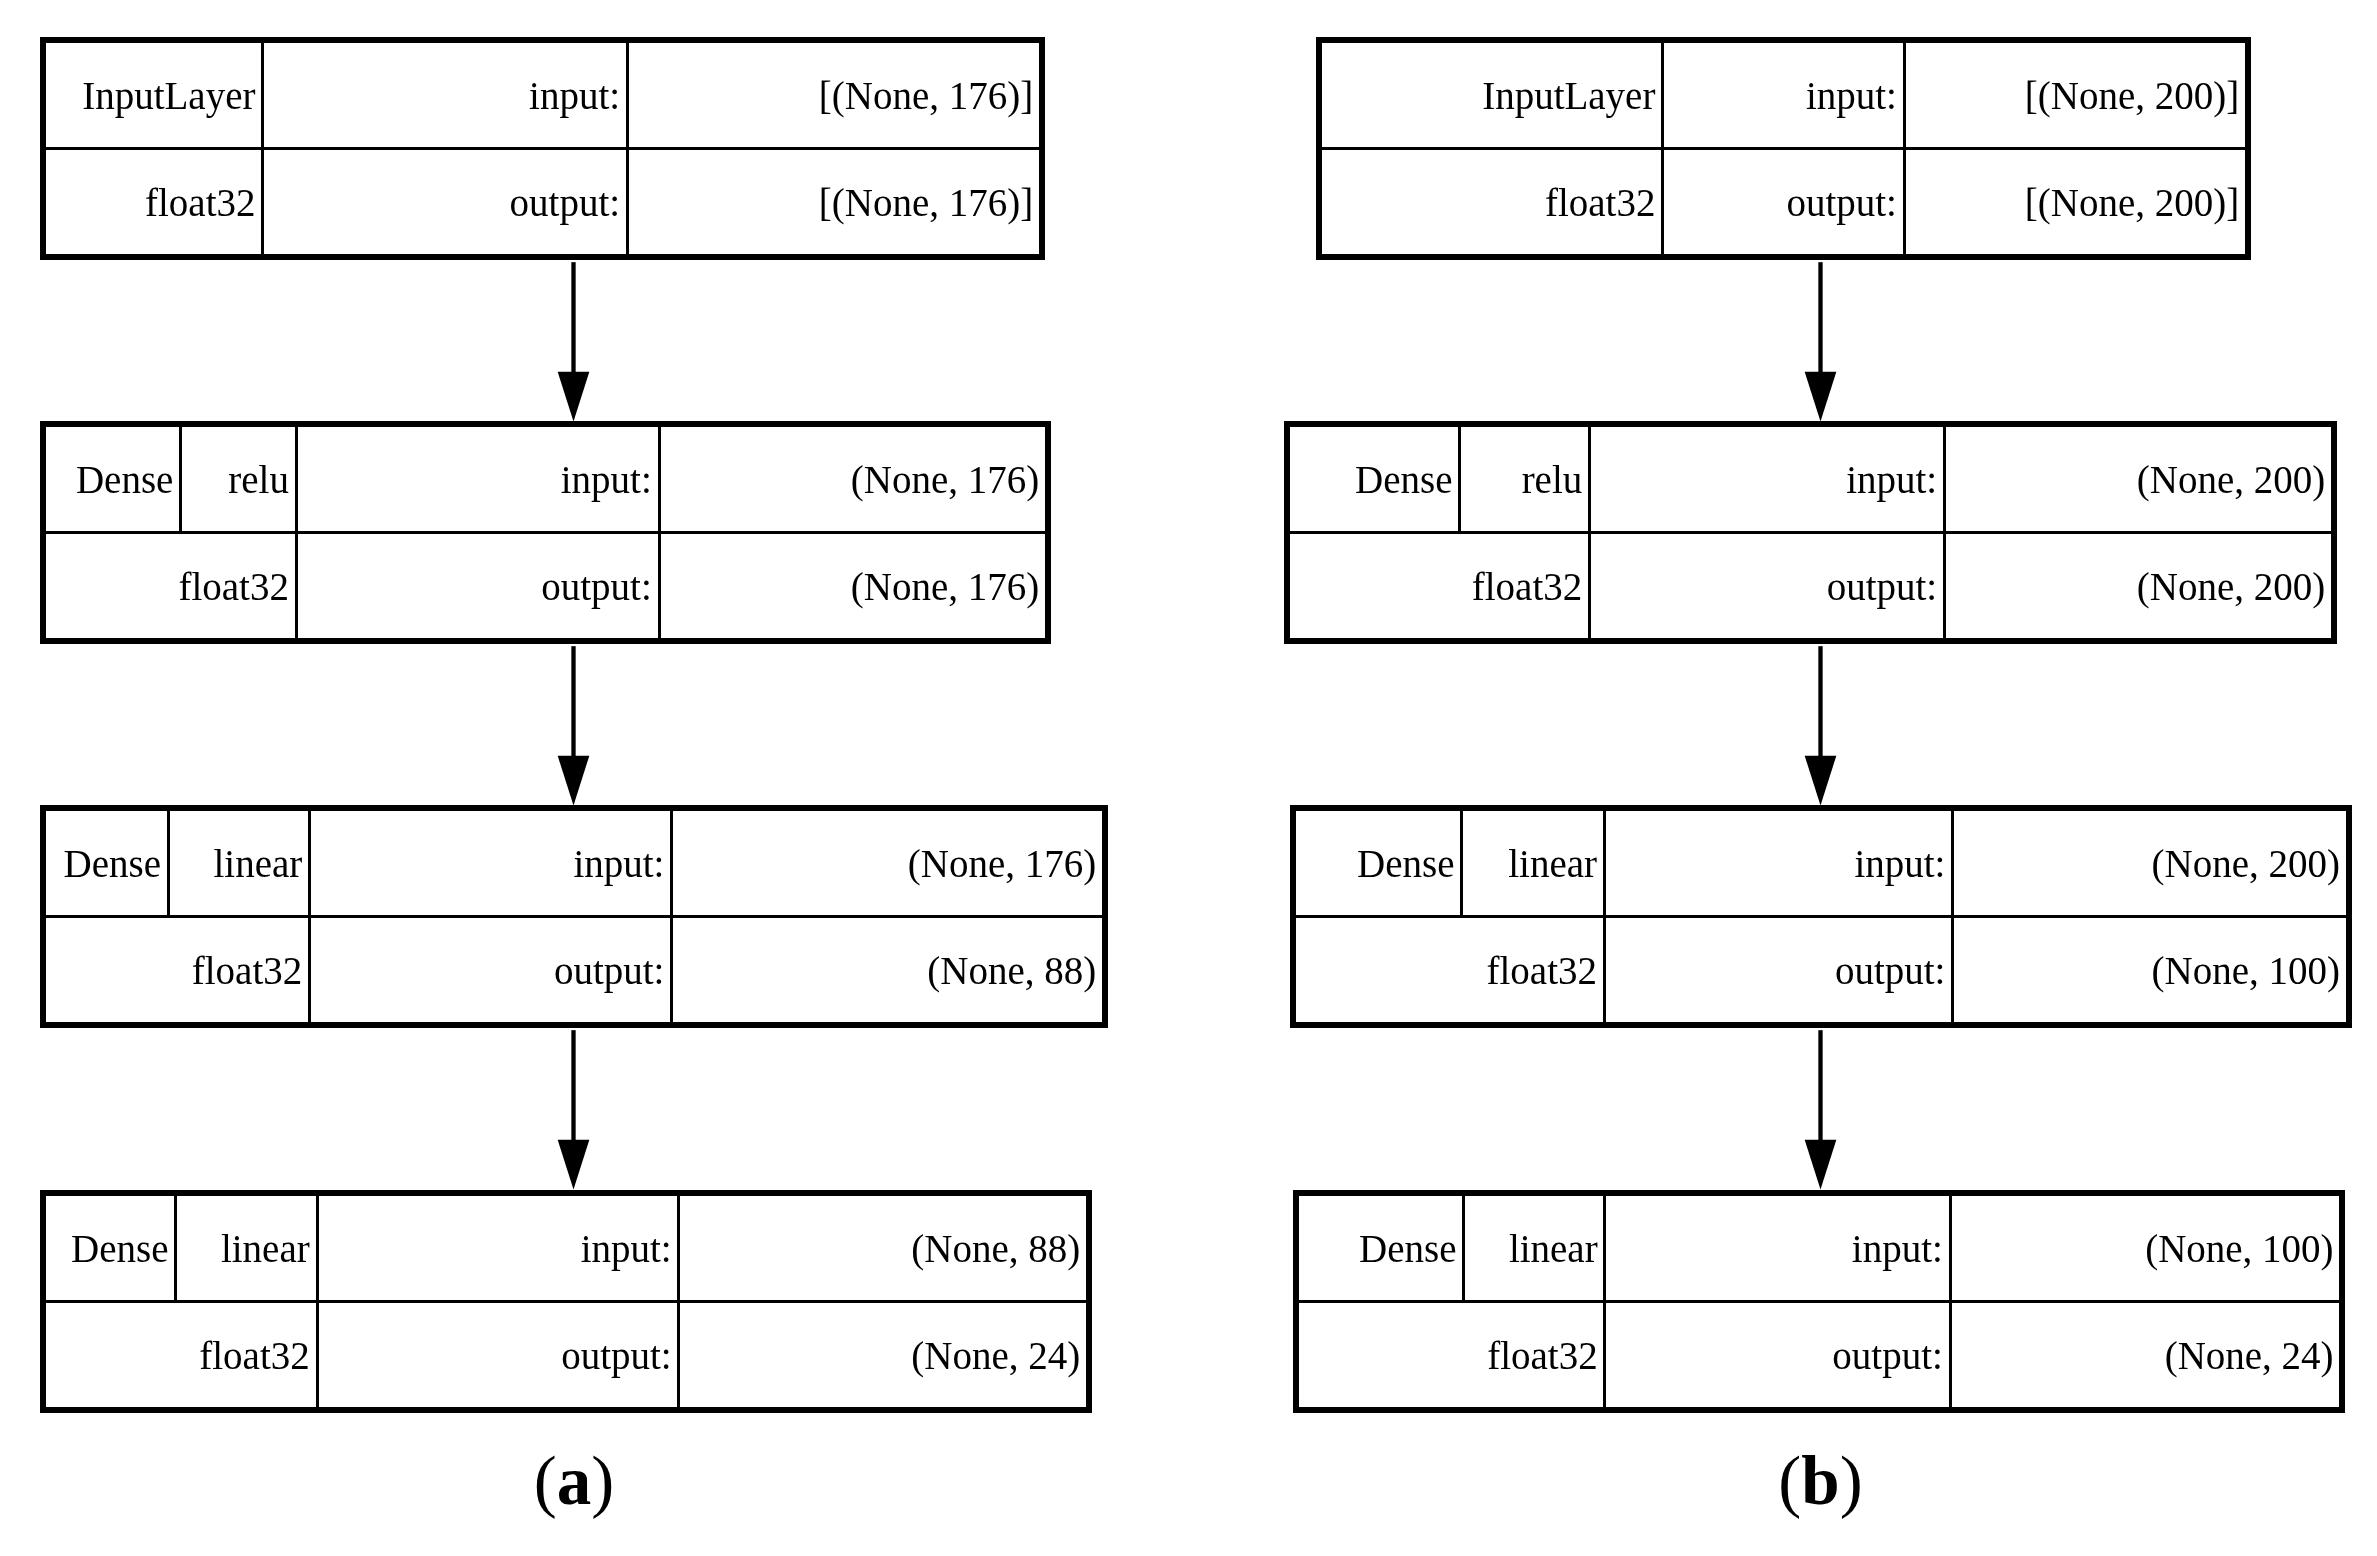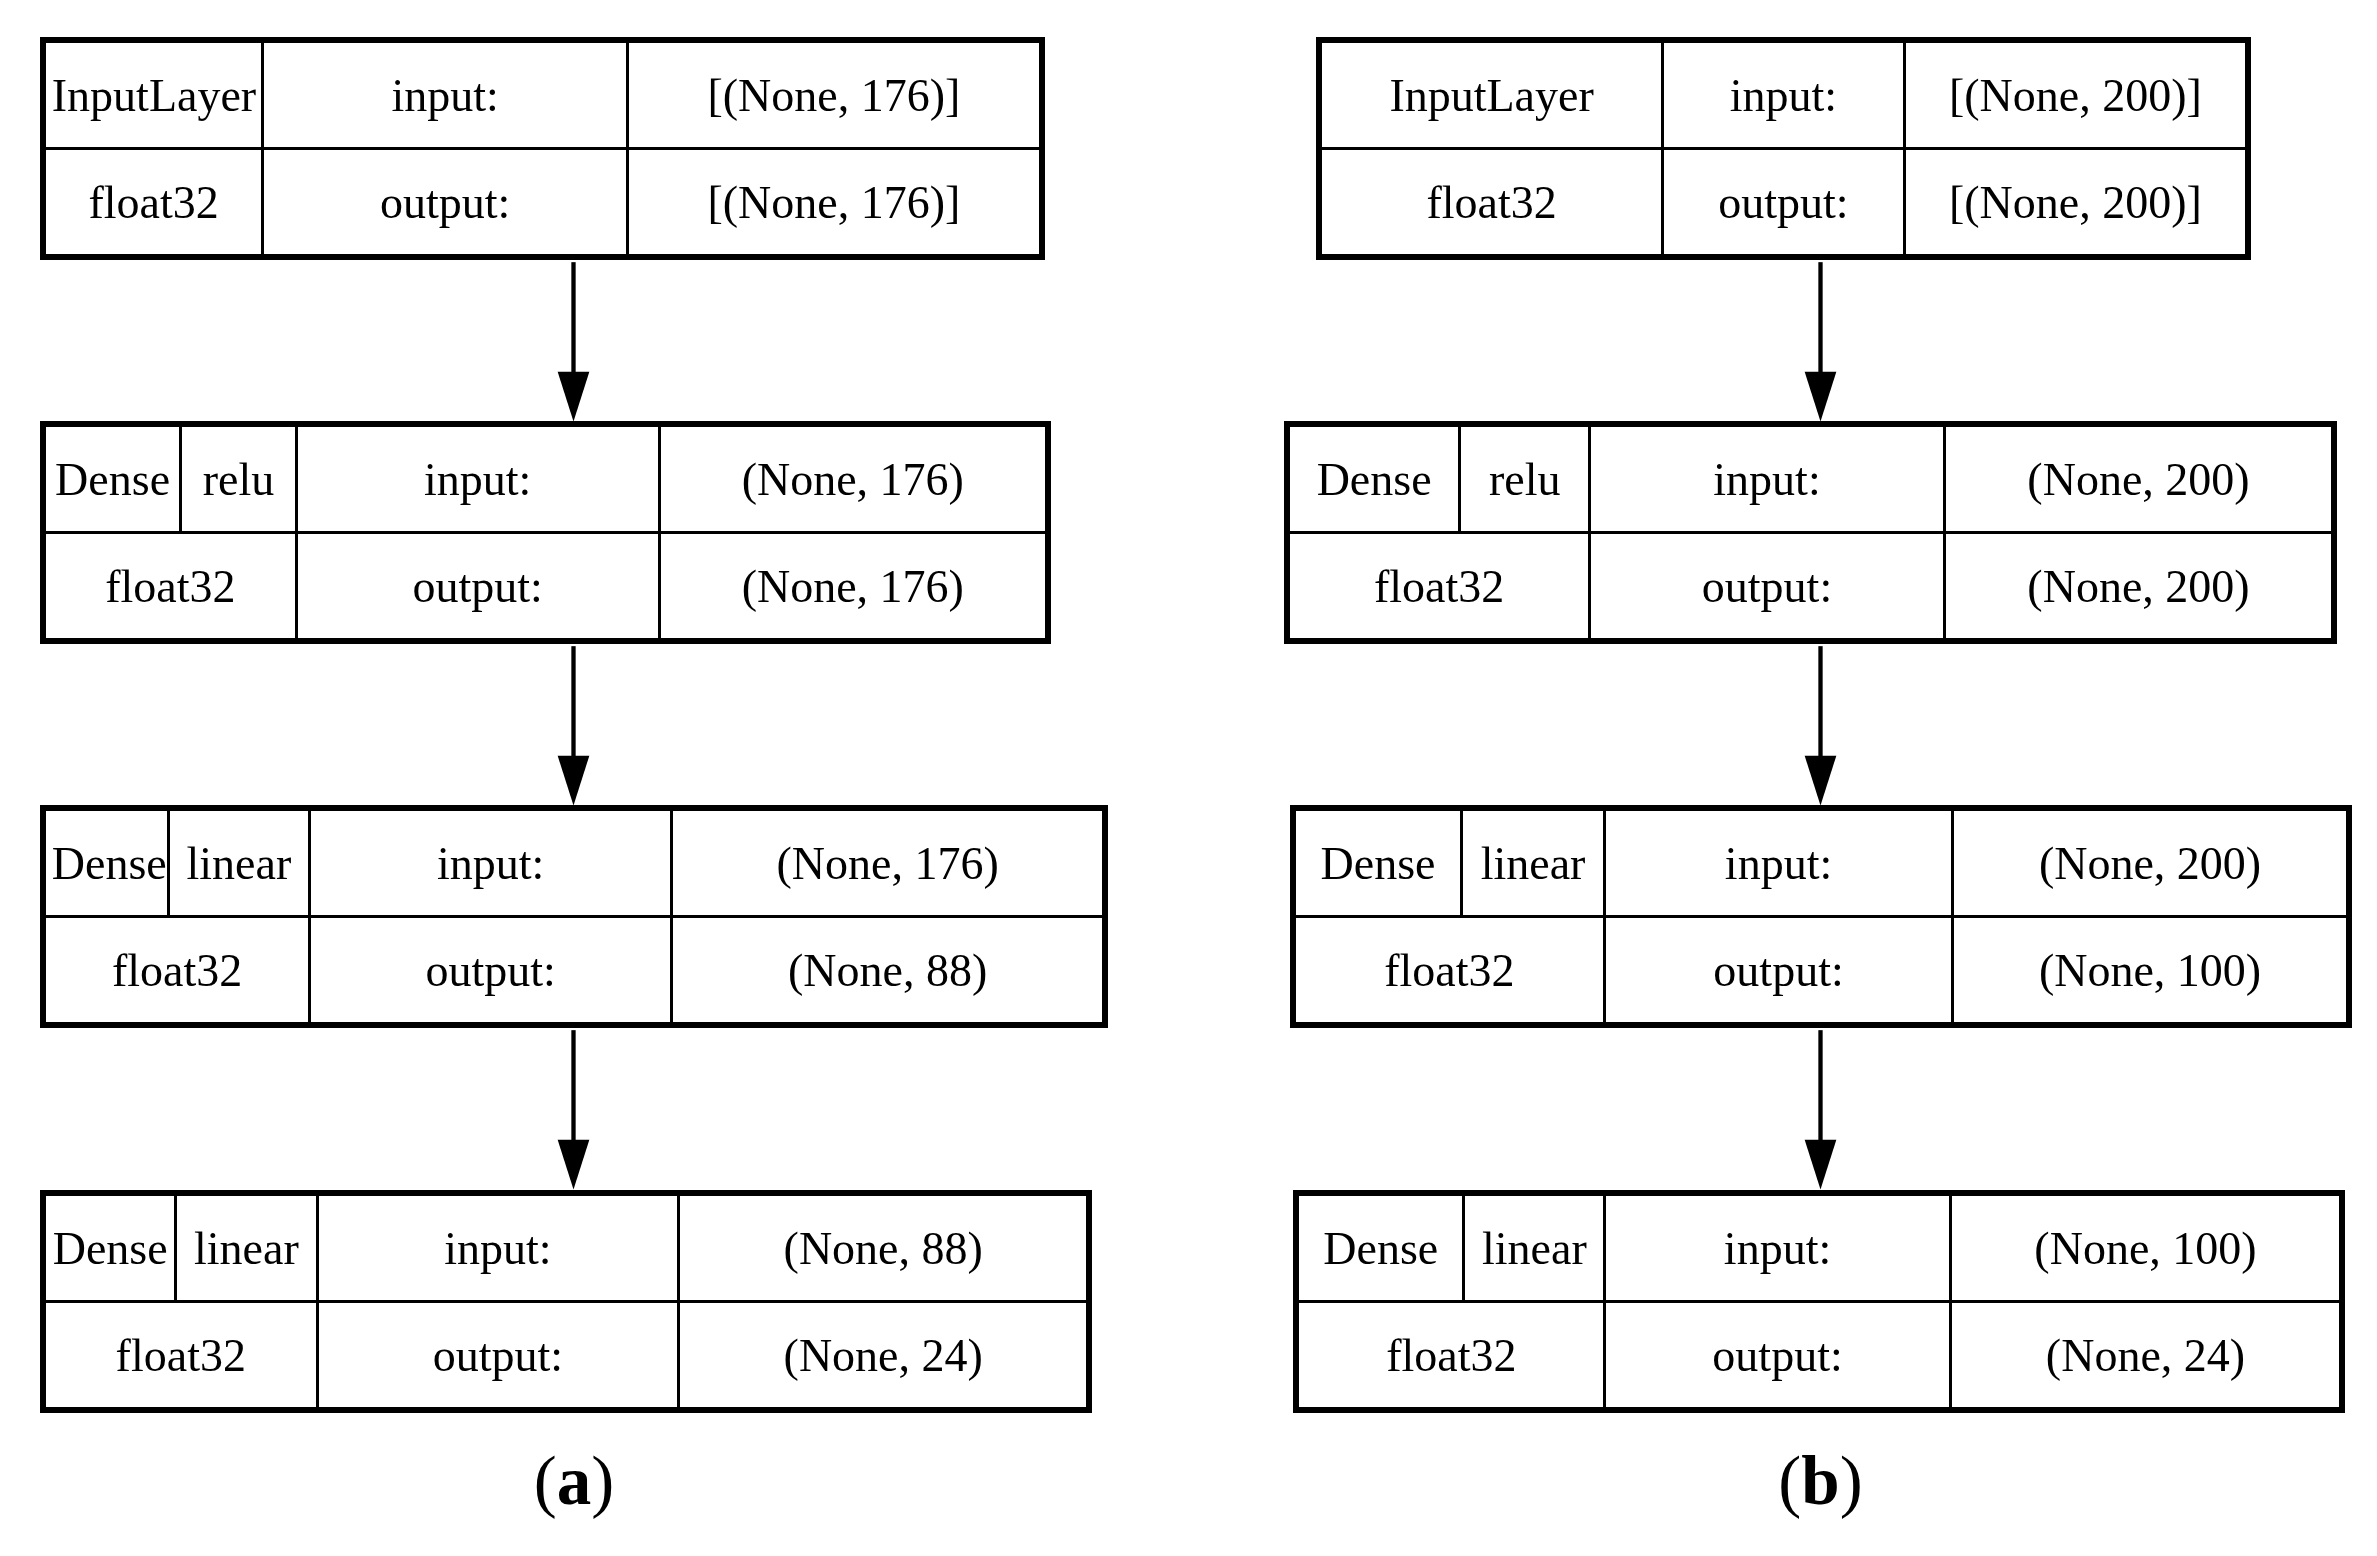--- a/index.html
+++ b/index.html
@@ -24,9 +24,9 @@
   }
   table.node td{
     border:3.6px solid #000;
-    text-align:center;
+    text-align:right;
     vertical-align:middle;
-    font-size:46px;
+    font-size:39px;
     height:104px;
     padding:0 5.8px;
     white-space:nowrap;

